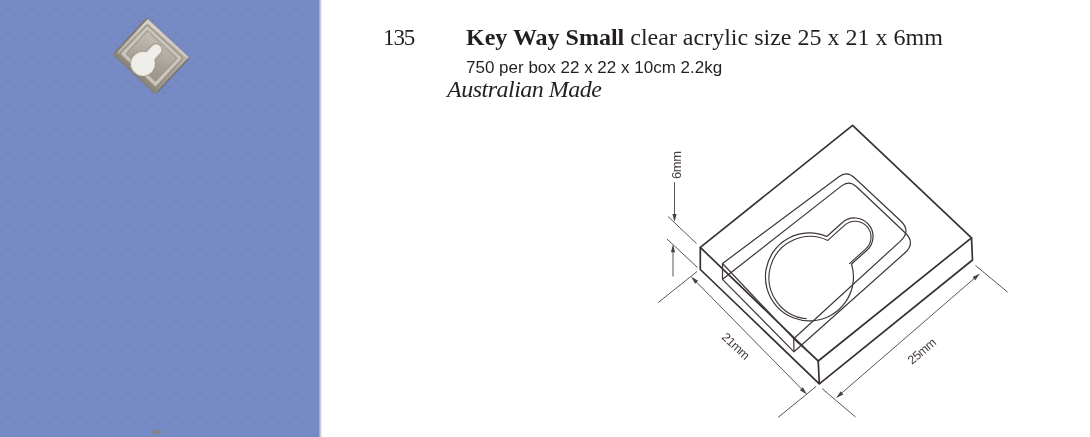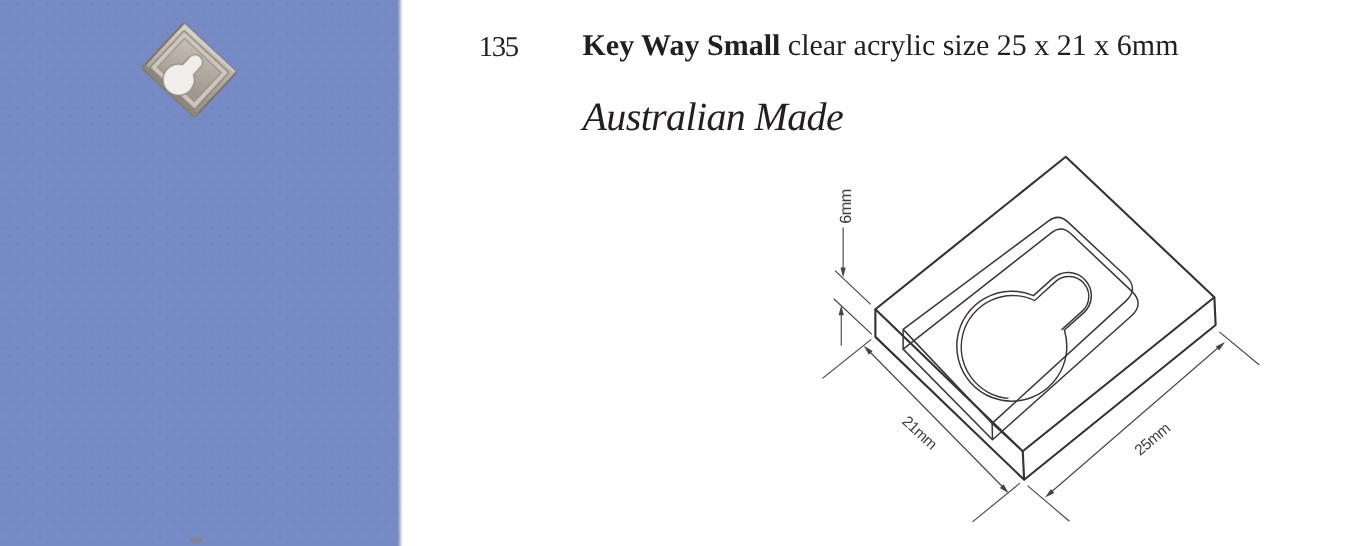--- a/index.html
+++ b/index.html
@@ -56,6 +56,7 @@
 
   <div class="abs" style="left:466px;top:25px;font-family:'Liberation Serif',serif;font-size:24px;color:#231f20;line-height:1;white-space:nowrap;"><b>Key Way Small</b> clear acrylic size 25 x 21 x 6mm</div>
 
+  <div class="abs" style="left:466px;top:59px;font-family:'Liberation Sans',sans-serif;font-size:17px;color:#231f20;line-height:1;white-space:nowrap;">750 per box 22 x 22 x 10cm 2.2kg</div>
 
   <div class="abs" style="left:466px;top:77px;font-family:'Liberation Serif',serif;font-style:italic;font-size:32px;letter-spacing:-0.5px;color:#231f20;line-height:1;white-space:nowrap;">Australian Made</div>
 

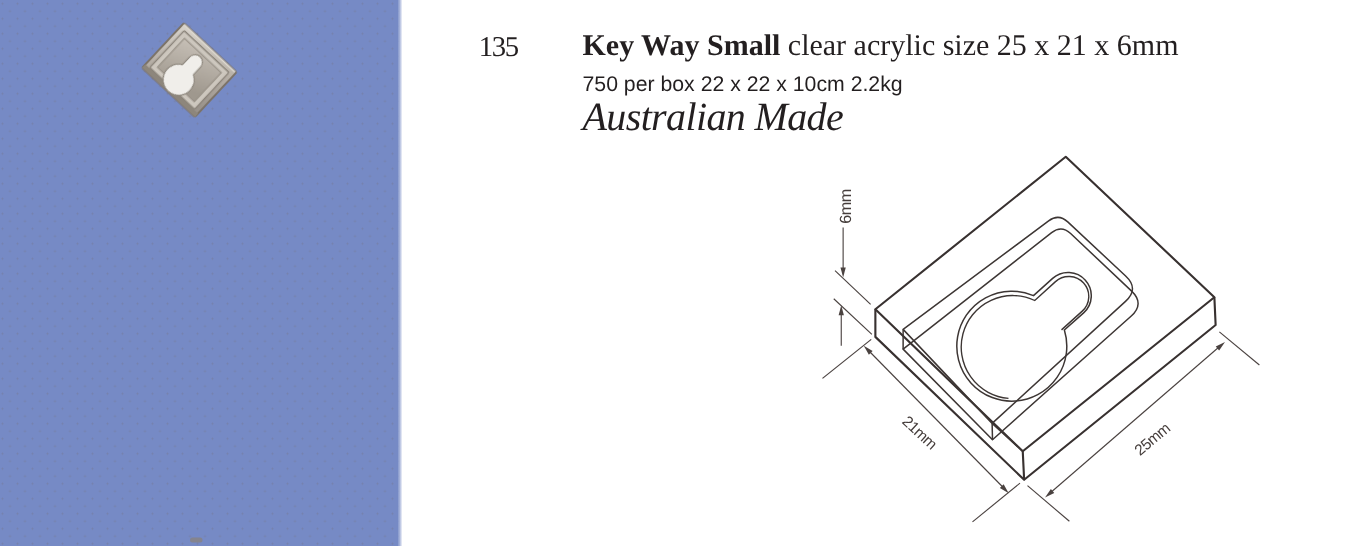--- a/index.html
+++ b/index.html
@@ -58,7 +58,7 @@
 
   <div class="abs" style="left:466px;top:59px;font-family:'Liberation Sans',sans-serif;font-size:17px;color:#231f20;line-height:1;white-space:nowrap;">750 per box 22 x 22 x 10cm 2.2kg</div>
 
-  <div class="abs" style="left:466px;top:77px;font-family:'Liberation Serif',serif;font-style:italic;font-size:32px;letter-spacing:-0.5px;color:#231f20;line-height:1;white-space:nowrap;">Australian Made</div>
+  <div class="abs" style="left:447px;top:77px;font-family:'Liberation Serif',serif;font-style:italic;font-size:24px;letter-spacing:-0.5px;color:#231f20;line-height:1;white-space:nowrap;">Australian Made</div>
 
   <svg class="abs" style="left:640px;top:100px;" width="380" height="337" viewBox="640 100 380 337">
 

